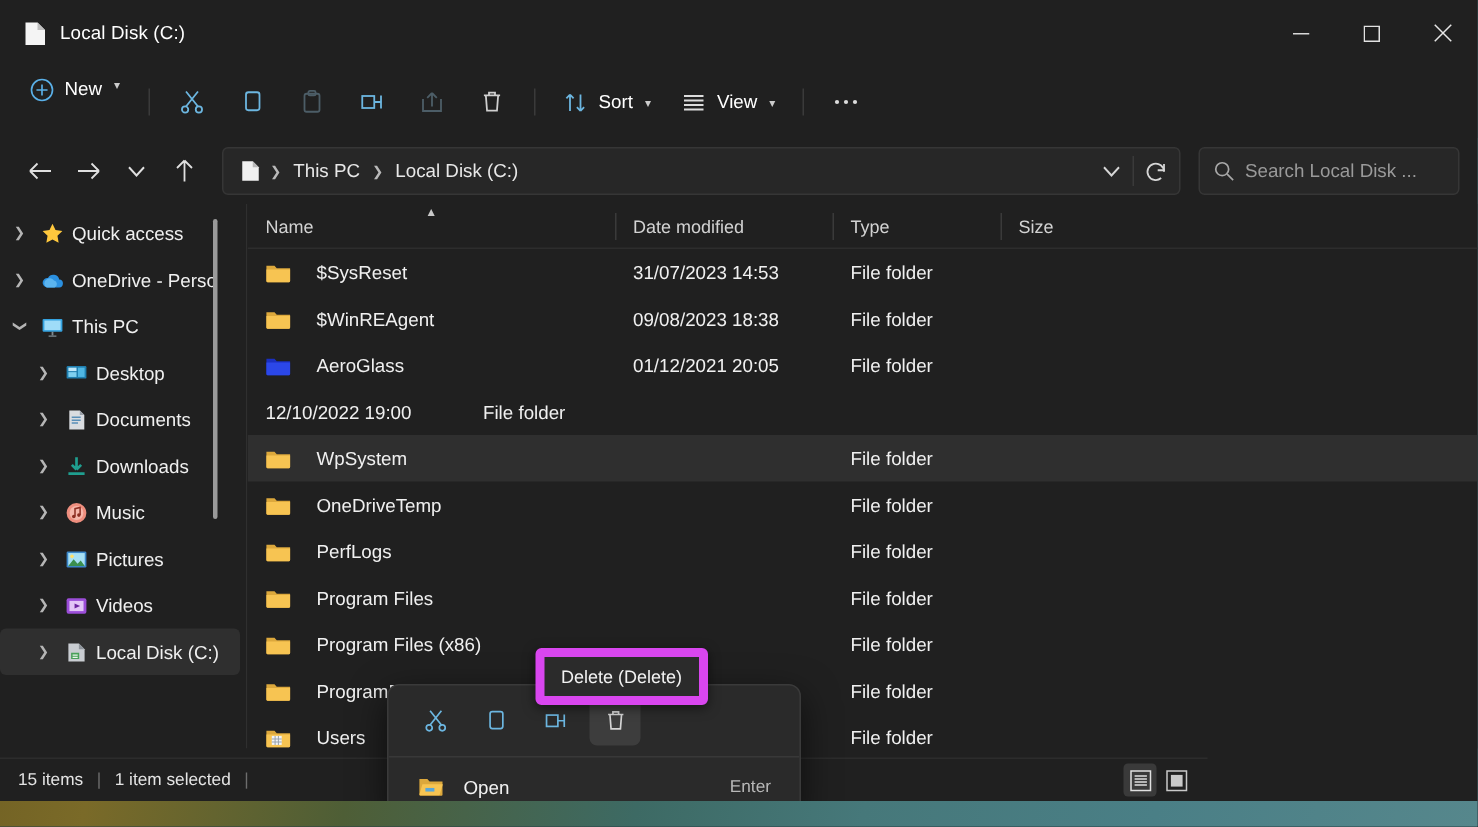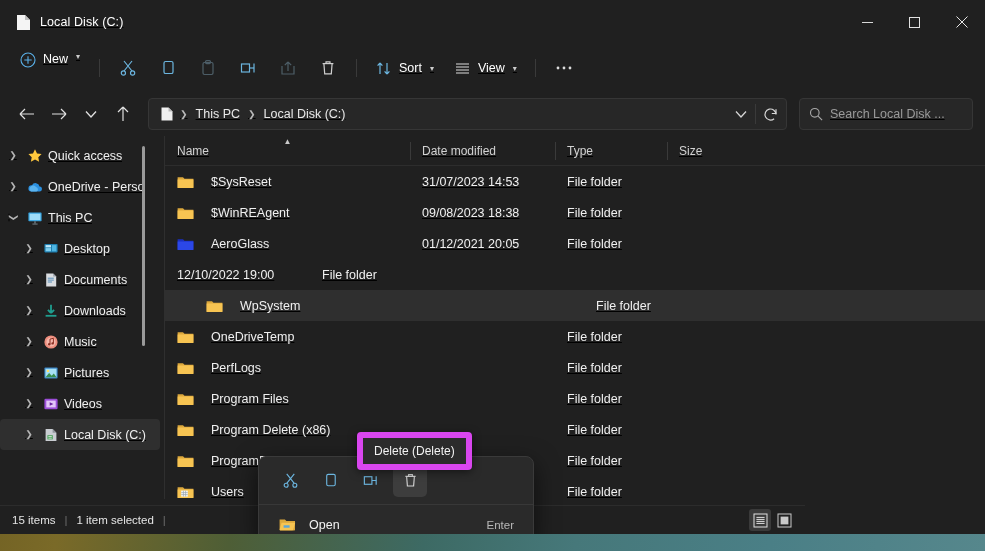--- a/index.html
+++ b/index.html
@@ -20,7 +20,6 @@
     width: 985px; height: 534px;
     background: #202020;
     overflow: hidden;
-    text-decoration: underline;
   }
   
   #titlebar {

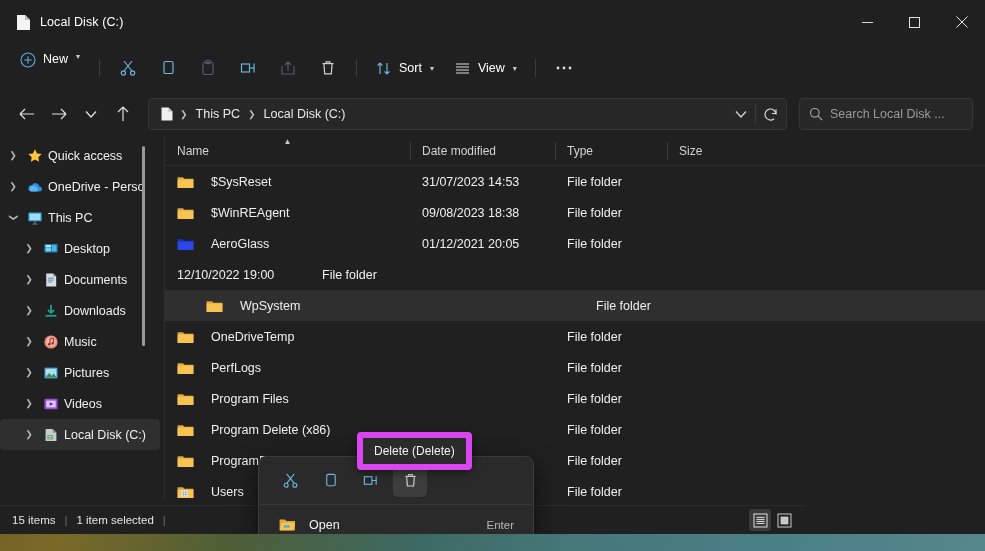--- a/index.html
+++ b/index.html
@@ -138,7 +138,7 @@
     color: #f0f0f0; font-size: 12.5px;
     margin-right: 0;
   }
-  .frow.selected { background: #2f2f2f; padding-left: 29px; }
+  .frow.selected { background: #2f2f2f; }
   .f-name { width: 245px; display: flex; align-items: center; gap: 17px; padding-left: 12px; overflow: hidden; white-space: nowrap; }
   .f-date { width: 145px; padding-left: 12px; }
   .f-type { width: 112px; padding-left: 12px; }

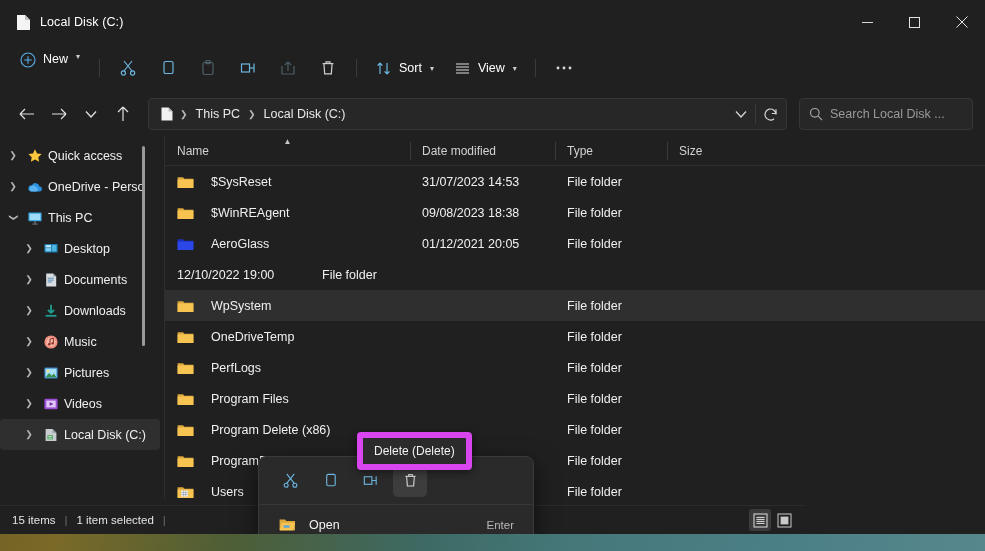--- a/index.html
+++ b/index.html
@@ -623,7 +623,7 @@
                   <path d="M0.6 4.6h15.8v7.8a.7.7 0 01-.7.7H1.3a.7.7 0 01-.7-.7z" fill="#f7c452"></path>
                 </svg>
               </span>
-              <span>Program Delete (x86)</span>
+              <span>Program Files (x86)</span>
             </div>
             <div class="f-date"></div>
             <div class="f-type">File folder</div>

